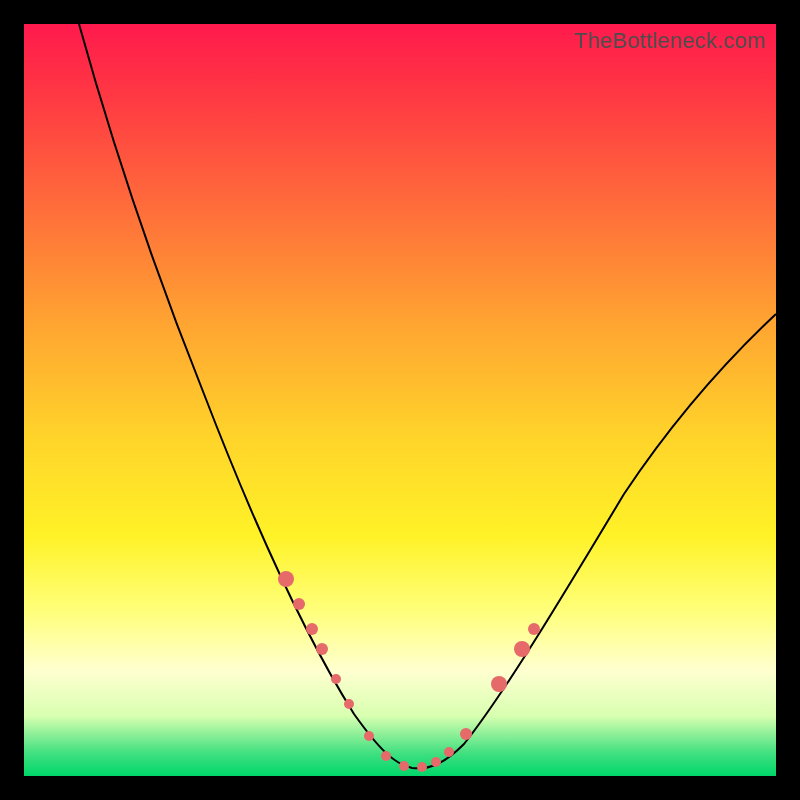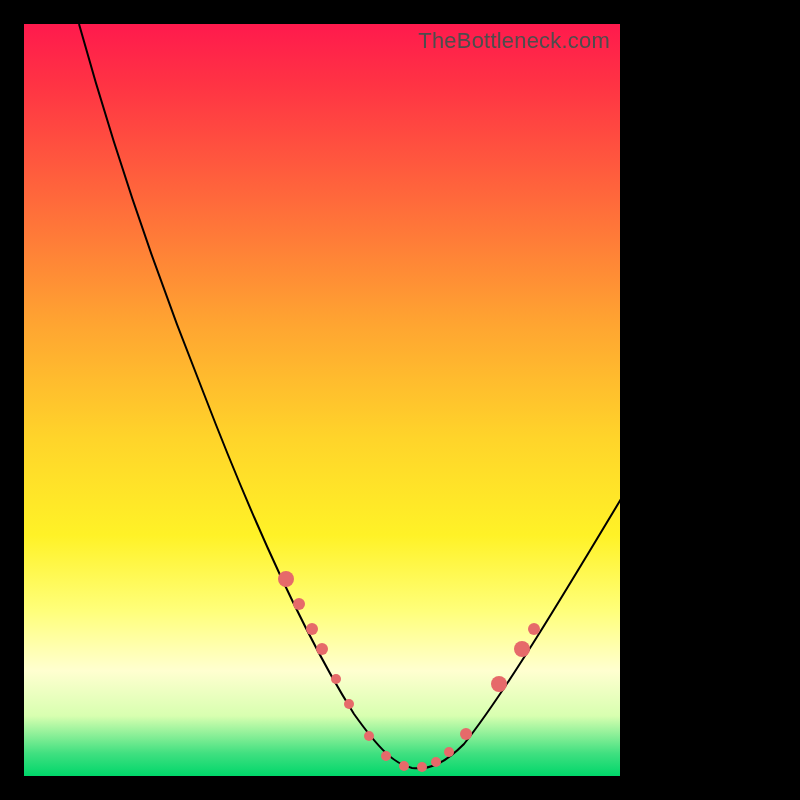--- a/index.html
+++ b/index.html
@@ -15,7 +15,7 @@
     position: absolute;
     left: 24px;
     top: 24px;
-    width: 596px;
+    width: 752px;
     height: 752px;
     background: linear-gradient(to bottom,
       #ff1a4d 0%,

